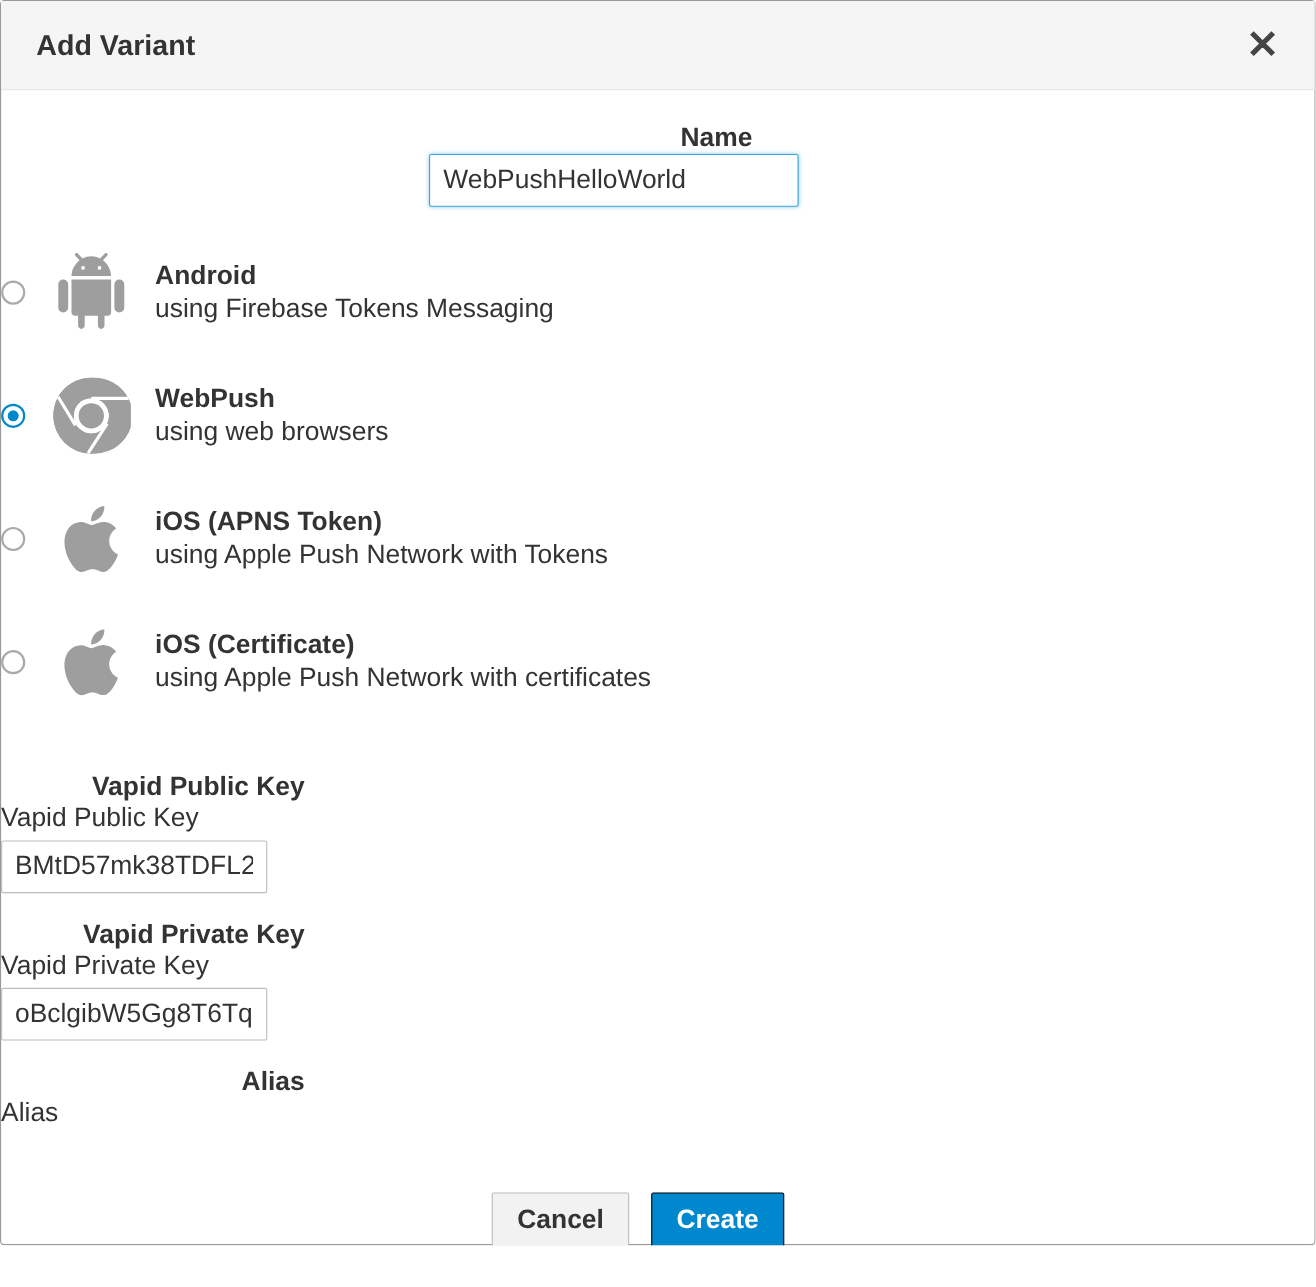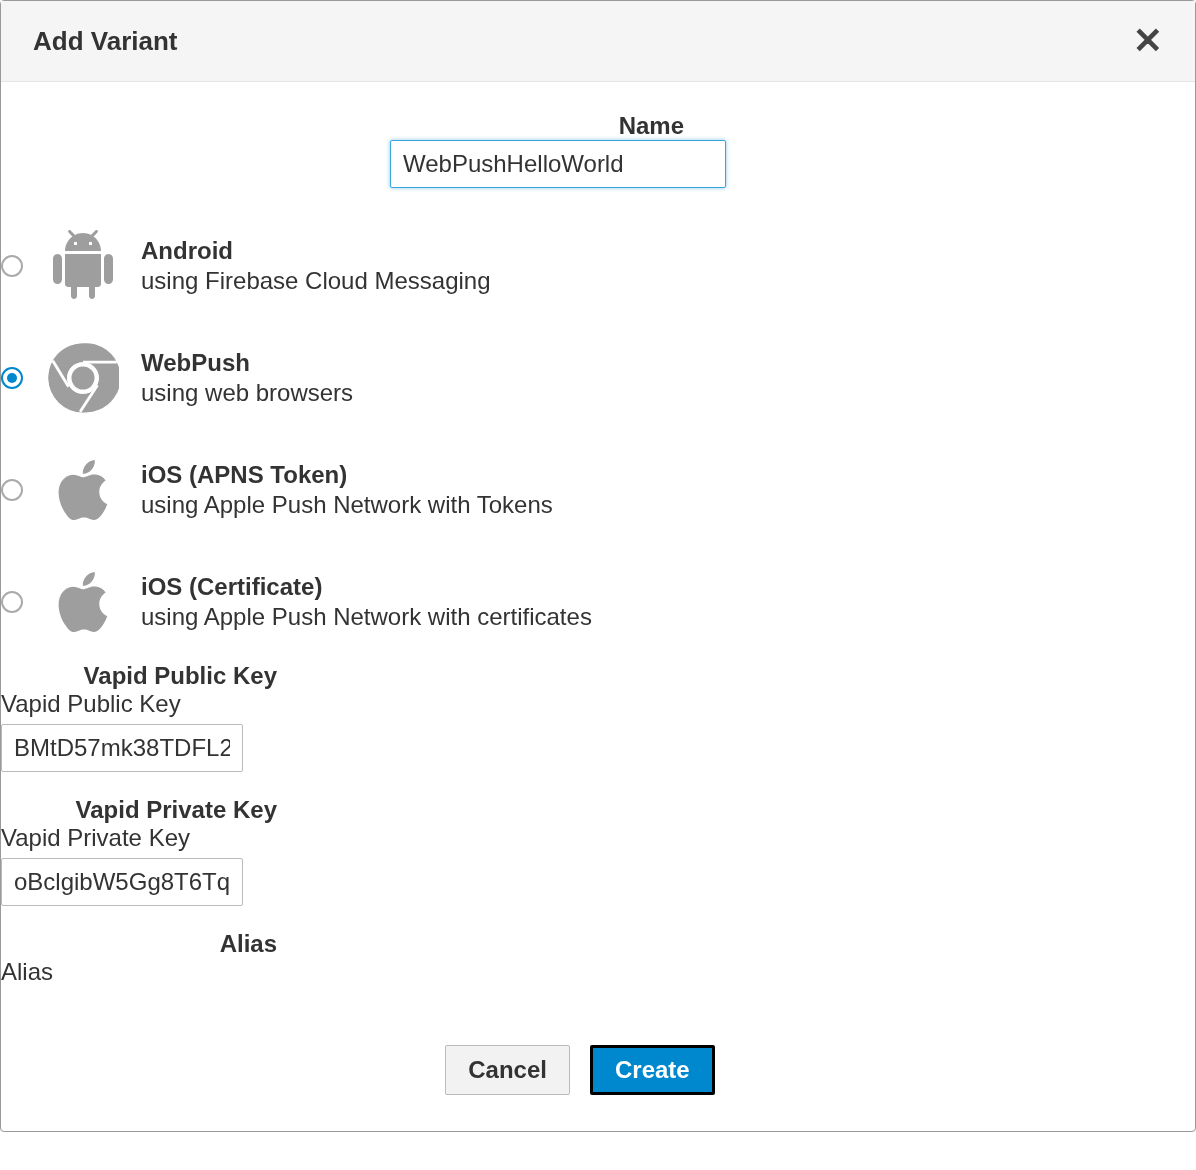--- a/index.html
+++ b/index.html
@@ -95,6 +95,7 @@
     display: flex;
     flex-direction: column;
     gap: 40px;
+    margin-bottom: 40px;
   }
   .option {
     display: flex;

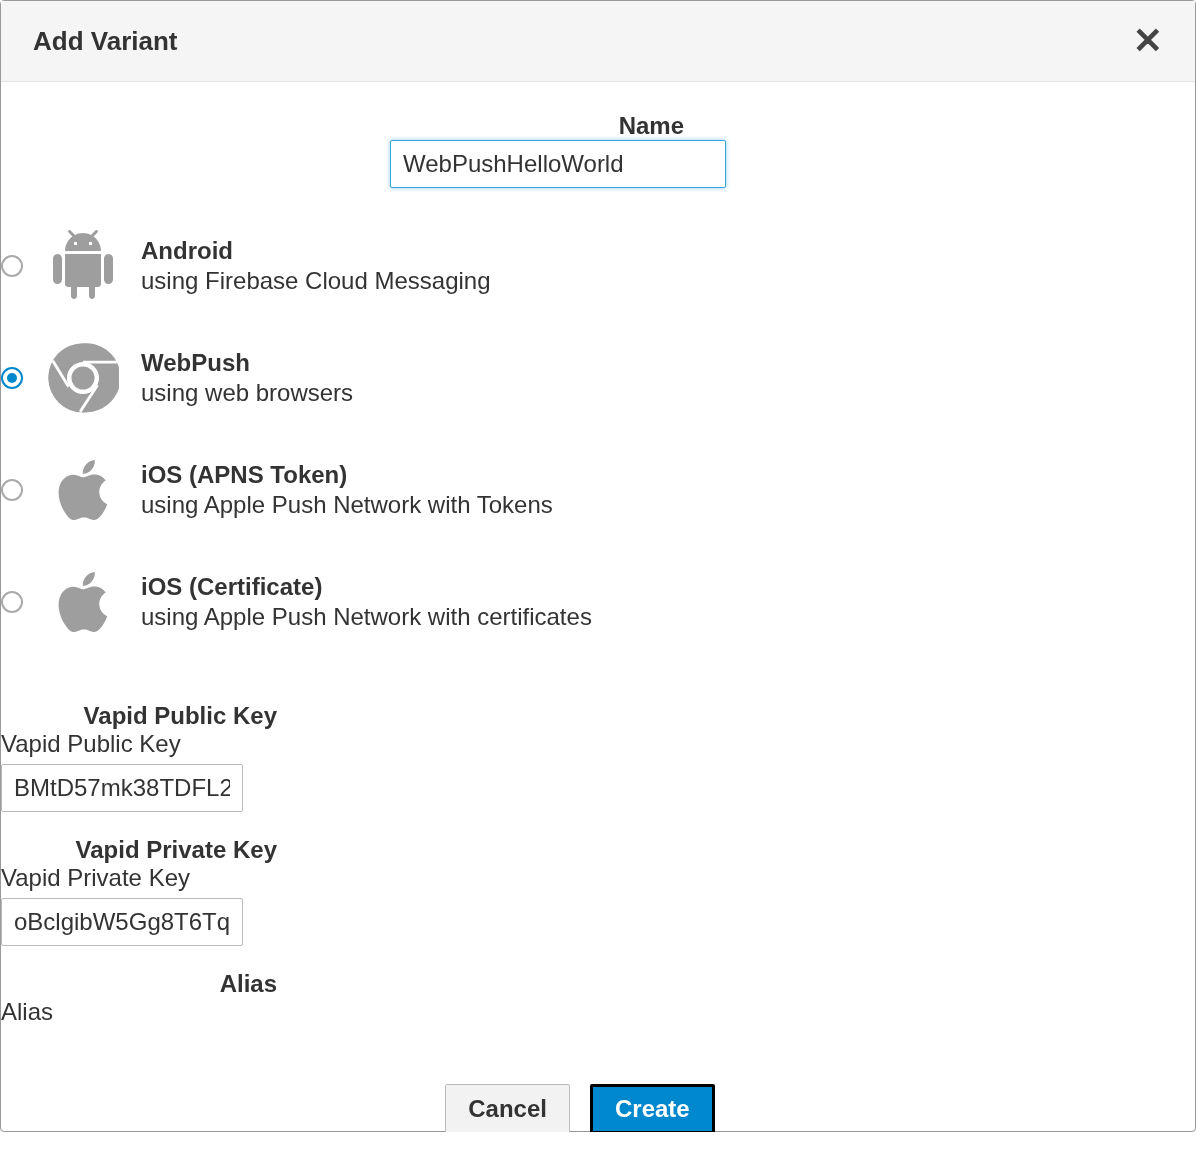--- a/index.html
+++ b/index.html
@@ -205,7 +205,7 @@
           </div>
           <div class="option-text">
             <span class="option-title">Android</span>
-            <span class="option-subtitle">using Firebase Cloud Messaging</span>
+            <span class="option-subtitle">using Firebase Tokens Messaging</span>
           </div>
         </div>
 

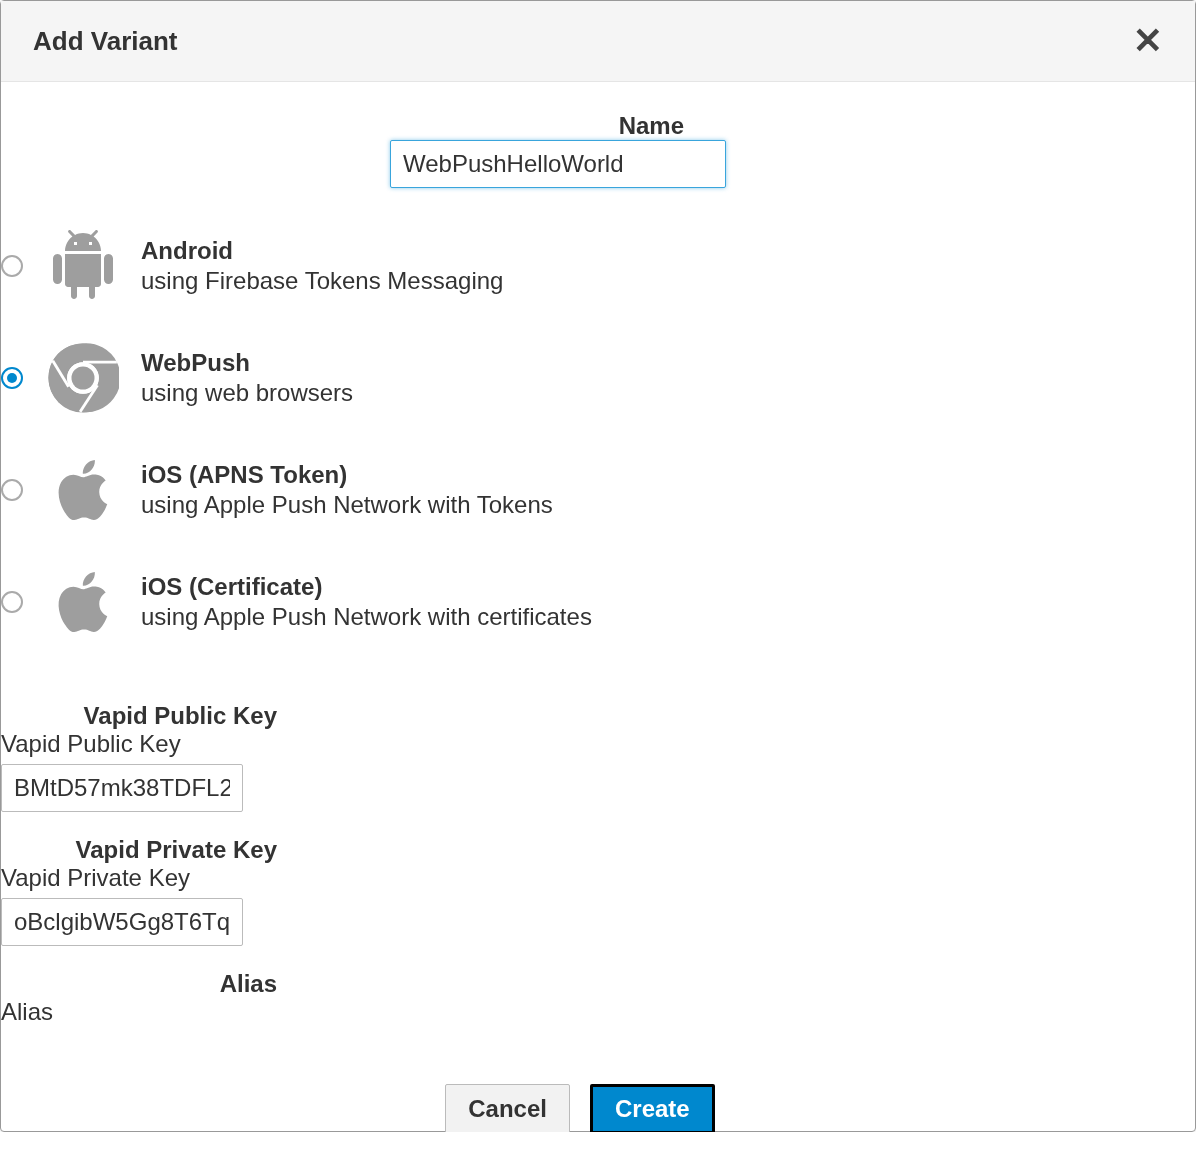--- a/index.html
+++ b/index.html
@@ -170,7 +170,7 @@
   }
   .btn-primary {
     background: #0088ce;
-    border: 3px solid #000000;
+    border: 1px solid #000000;
     color: #fff;
   }
 </style>

